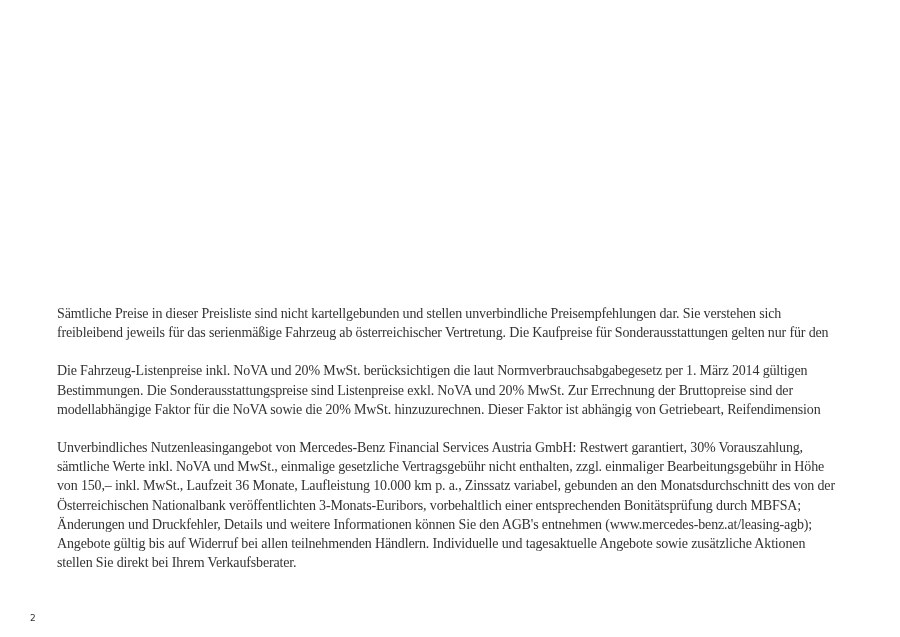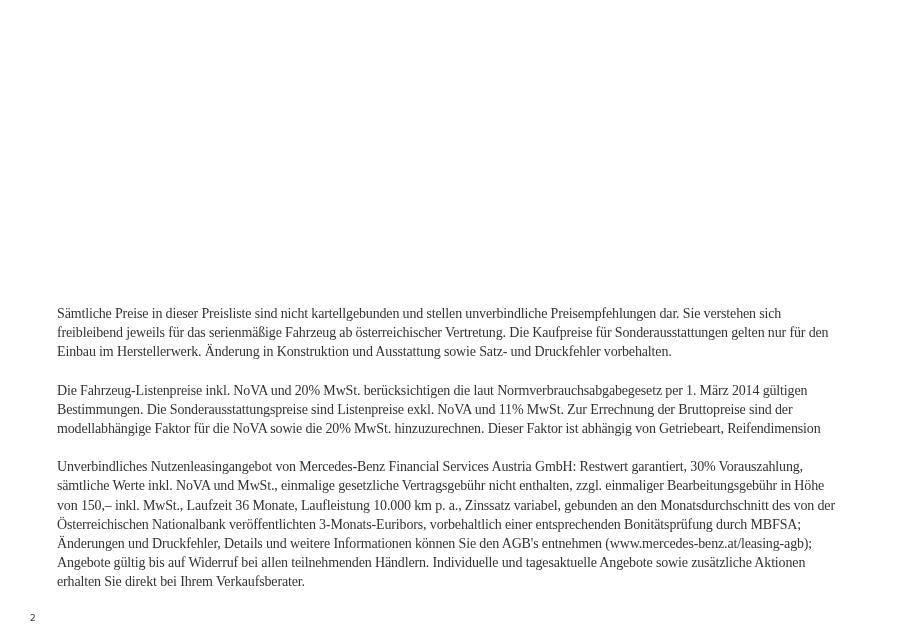--- a/index.html
+++ b/index.html
@@ -58,7 +58,6 @@
     <p class="para">
       <span class="line">Sämtliche Preise in dieser Preisliste sind nicht kartellgebunden und stellen unverbindliche Preisempfehlungen dar. Sie verstehen sich</span>
       <span class="line">freibleibend jeweils für das serienmäßige Fahrzeug ab österreichischer Vertretung. Die Kaufpreise für Sonderausstattungen gelten nur für den</span>
-      <span class="line">Einbau im Herstellerwerk. Änderung in Konstruktion und Ausstattung sowie Satz- und Druckfehler vorbehalten.</span>
     </p>
 
     <p class="para">

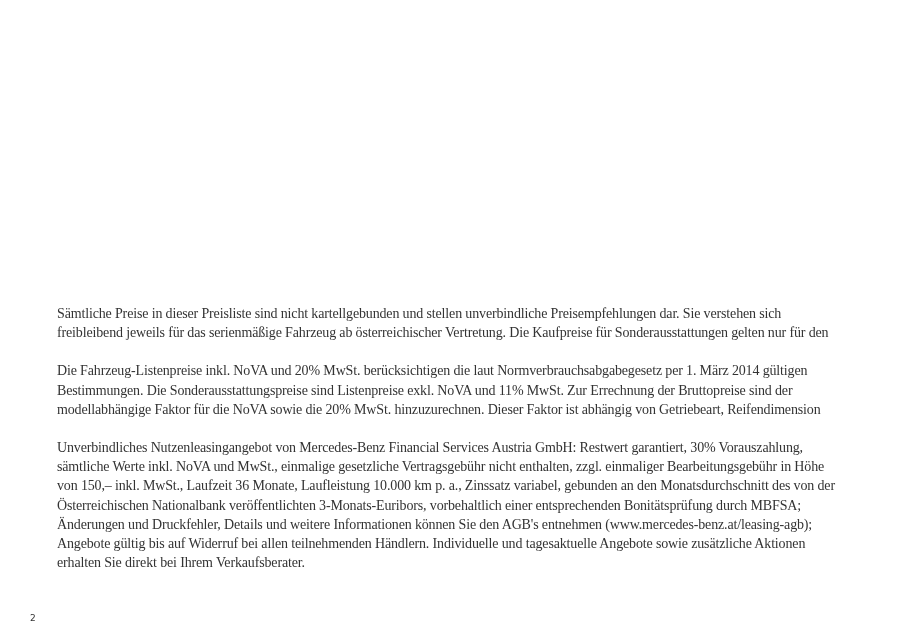--- a/index.html
+++ b/index.html
@@ -62,7 +62,7 @@
 
     <p class="para">
       <span class="line">Die Fahrzeug-Listenpreise inkl. NoVA und 20% MwSt. berücksichtigen die laut Normverbrauchsabgabegesetz per 1. März 2014 gültigen</span>
-      <span class="line">Bestimmungen. Die Sonderausstattungspreise sind Listenpreise exkl. NoVA und 11% MwSt. Zur Errechnung der Bruttopreise sind der</span>
+      <span class="line">Bestimmungen. Die Sonderausstattungspreise sind Listenpreise exkl. NoVA und 20% MwSt. Zur Errechnung der Bruttopreise sind der</span>
       <span class="line">modellabhängige Faktor für die NoVA sowie die 20% MwSt. hinzuzurechnen. Dieser Faktor ist abhängig von Getriebeart, Reifendimension</span>
     </p>
 

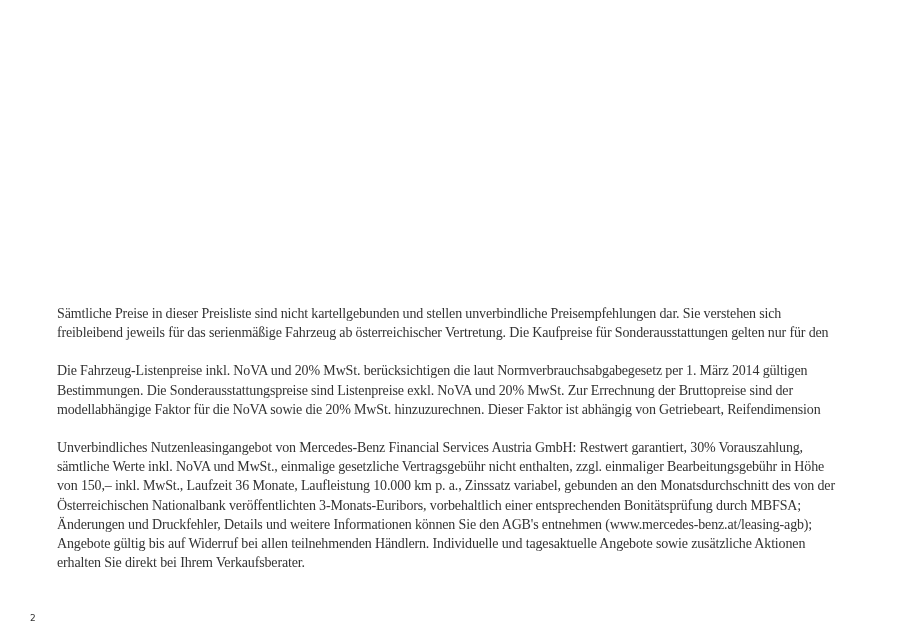--- a/index.html
+++ b/index.html
@@ -73,7 +73,7 @@
       <span class="line">Österreichischen Nationalbank veröffentlichten 3-Monats-Euribors, vorbehaltlich einer entsprechenden Bonitätsprüfung durch MBFSA;</span>
       <span class="line">Änderungen und Druckfehler, Details und weitere Informationen können Sie den AGB's entnehmen (www.mercedes-benz.at/leasing-agb);</span>
       <span class="line">Angebote gültig bis auf Widerruf bei allen teilnehmenden Händlern. Individuelle und tagesaktuelle Angebote sowie zusätzliche Aktionen</span>
-      <span class="line">erhalten Sie direkt bei Ihrem Verkaufsberater.</span>
+      <span class="line">stellen Sie direkt bei Ihrem Verkaufsberater.</span>
     </p>
 
   </div>

